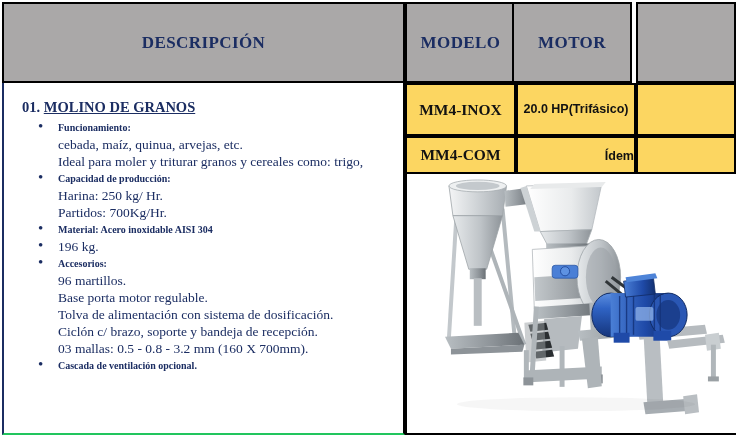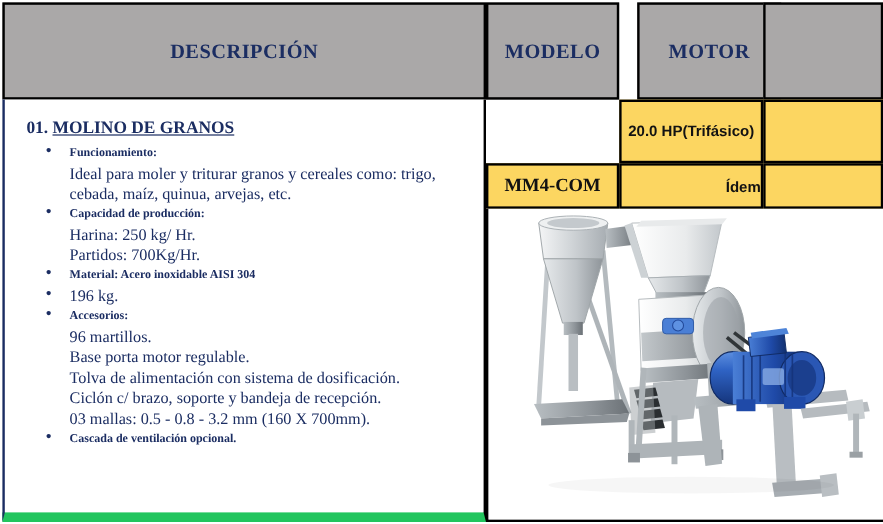--- a/index.html
+++ b/index.html
@@ -147,7 +147,7 @@
     <span>MODELO</span>
   </div>
 
-  <div class="cell hdr" style="left:531px; top:2px; width:120px; height:81px;">
+  <div class="cell hdr" style="left:512px; top:2px; width:120px; height:81px;">
     <span>MOTOR</span>
   </div>
 

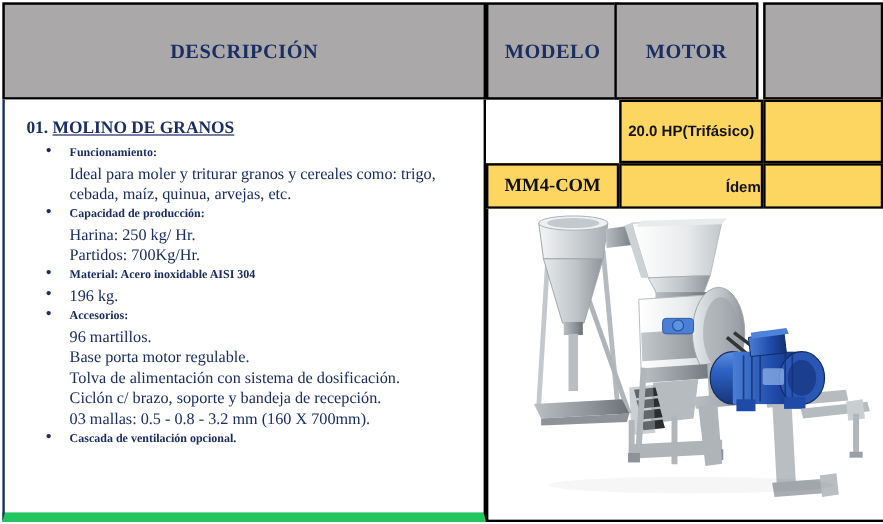--- a/index.html
+++ b/index.html
@@ -69,7 +69,7 @@
     box-sizing: border-box;
     border-left: 2px solid #1b2d62;
     border-right: 2px solid #000000;
-    border-bottom: 8px solid #22c55e;
+    border-bottom: 2px solid #22c55e;
     background: #ffffff;
     padding: 16px 6px 20px 14px;
     overflow: hidden;

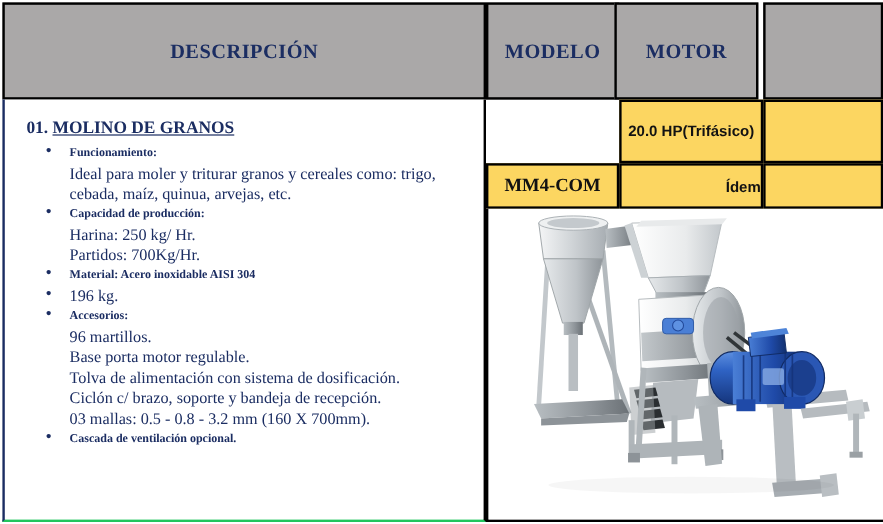--- a/index.html
+++ b/index.html
@@ -155,6 +155,9 @@
     <span></span>
   </div>
 
+  <div class="cell yellow model-cell" style="left:405px; top:83px; width:111px; height:53px;">
+    <span>MM4-INOX</span>
+  </div>
 
   <div class="cell yellow motor-cell" style="left:516px; top:83px; width:120px; height:53px;">
     <span>20.0 HP</span>

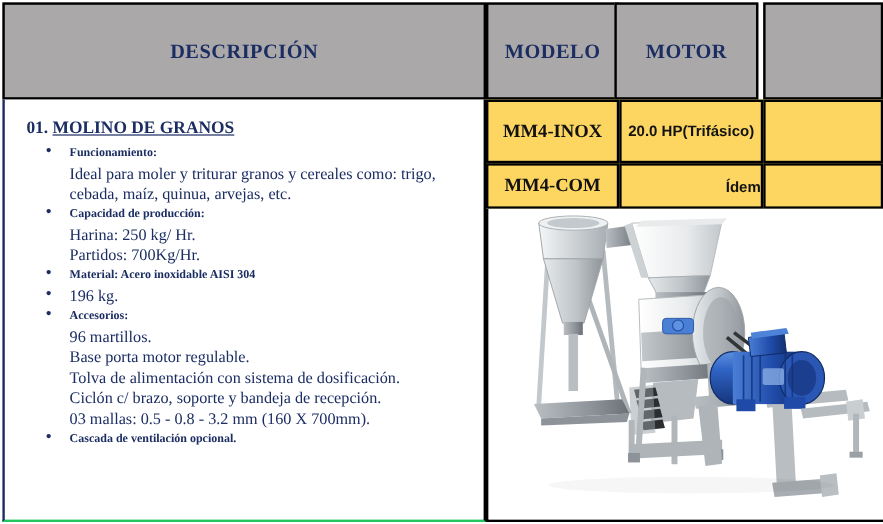--- a/index.html
+++ b/index.html
@@ -189,8 +189,8 @@
     <ul class="spec-list" id="spec-list">
         <li>
           <div class="li-head">Funcionamiento:</div>
+          <div class="li-sub">cebada, maíz, quinua, arvejas, etc.</div>
           <div class="li-sub">Ideal para moler y triturar granos y cereales como: trigo,</div>
-          <div class="li-sub">cebada, maíz, quinua, arvejas, etc.</div>
         </li>
         <li>
           <div class="li-head">Capacidad de producción:</div>

